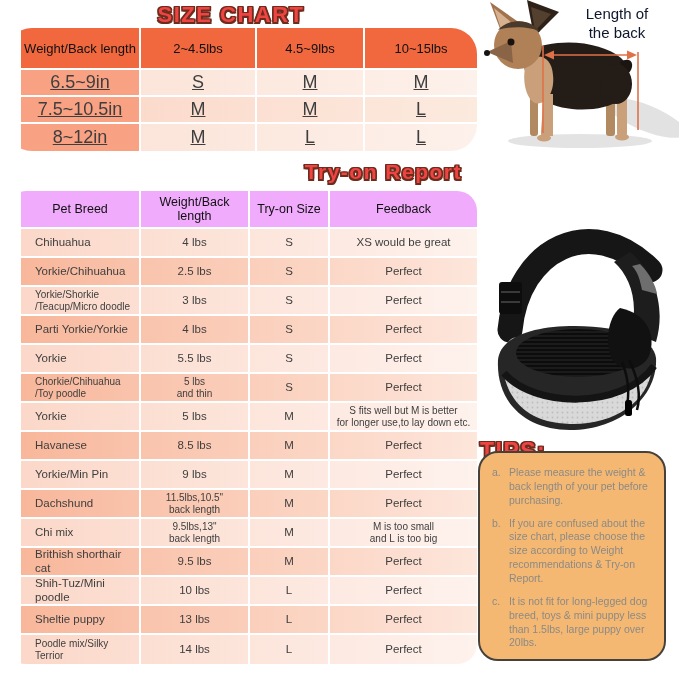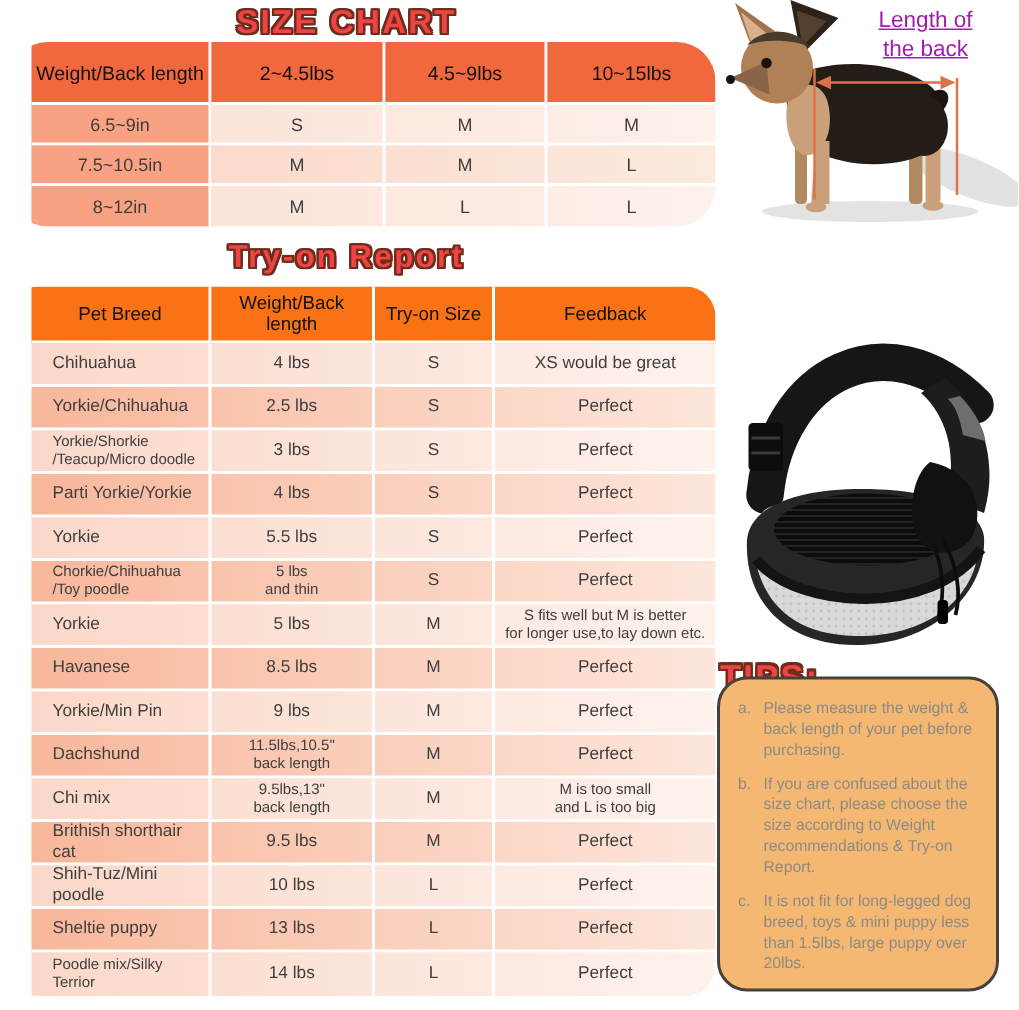--- a/index.html
+++ b/index.html
@@ -56,7 +56,7 @@
   
   .dog-figure     { position:absolute; left:470px; top:0; width:209px; height:150px; }
   .measure-label  { position:absolute; left:555px; top:5px; width:124px; text-align:center;
-                    color:#a21caf; font-size:15px; line-height:1.25; white-space:pre-line;text-decoration:underline; }
+                    color:#0f172a; font-size:15px; line-height:1.25; white-space:pre-line; }
   .carrier-figure { position:absolute; left:470px; top:190px; width:209px; height:250px; }
 
   .tips-box {

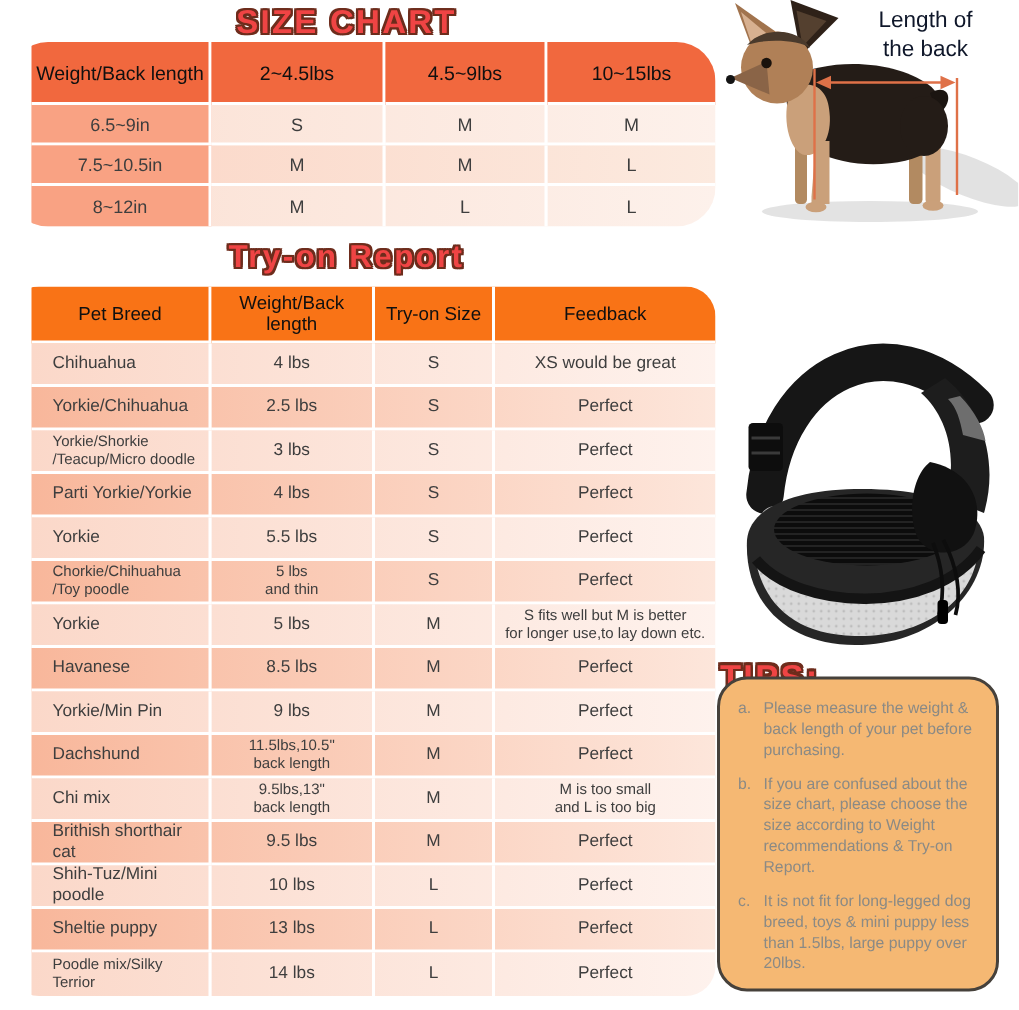--- a/index.html
+++ b/index.html
@@ -37,7 +37,7 @@
   tbody tr:last-child td { border-bottom:none; }
 
   #size-chart th { background:#f1683e; height:42px; font-weight:400; font-size:13px; color:#101010; }
-  #size-chart td { height:27px; font-size:12px; }
+  #size-chart td { height:27px; font-size:18px;text-decoration:underline; }
   #size-chart td.c0 { background:#f9a283; }
   #size-chart tr.light { background:linear-gradient(90deg,#fbe0d3 0%,#fdf1eb 100%); }
   #size-chart tr.dark  { background:linear-gradient(90deg,#fbd5c5 0%,#fceadf 100%); }

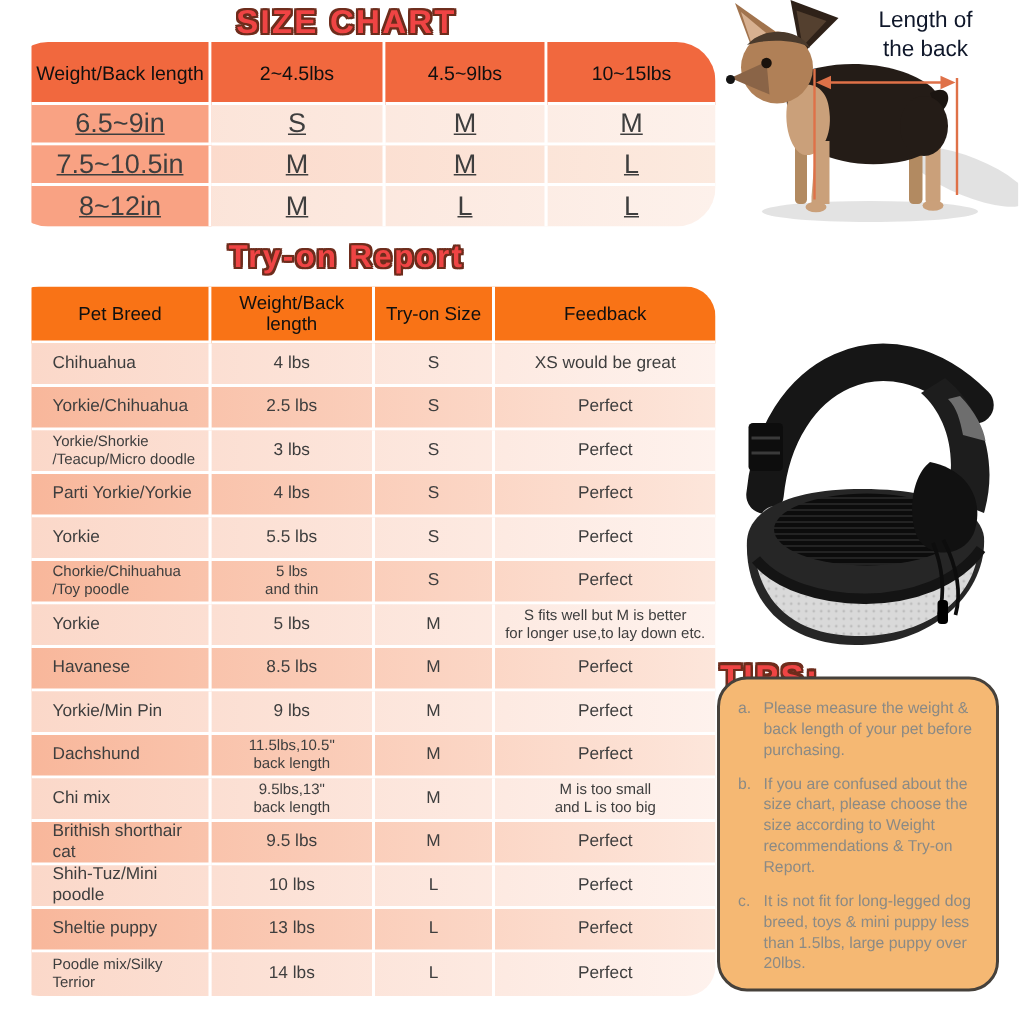--- a/index.html
+++ b/index.html
@@ -19,7 +19,7 @@
       -1.5px 0 0 #6d2c1c, 1.5px 0 0 #6d2c1c;
   }
   .size-chart-title { position:absolute; left:0; top:2px; width:462px; text-align:center; font-size:22px; }
-  .tryon-title     { position:absolute; left:0; top:160px; width:462px; text-align:center; font-size:21px; }
+  .tryon-title     { position:absolute; left:0; top:160px; width:462px; text-align:right; font-size:21px; }
   .tips-title      { position:absolute; left:480px; top:438px; font-size:23px; }
 
   

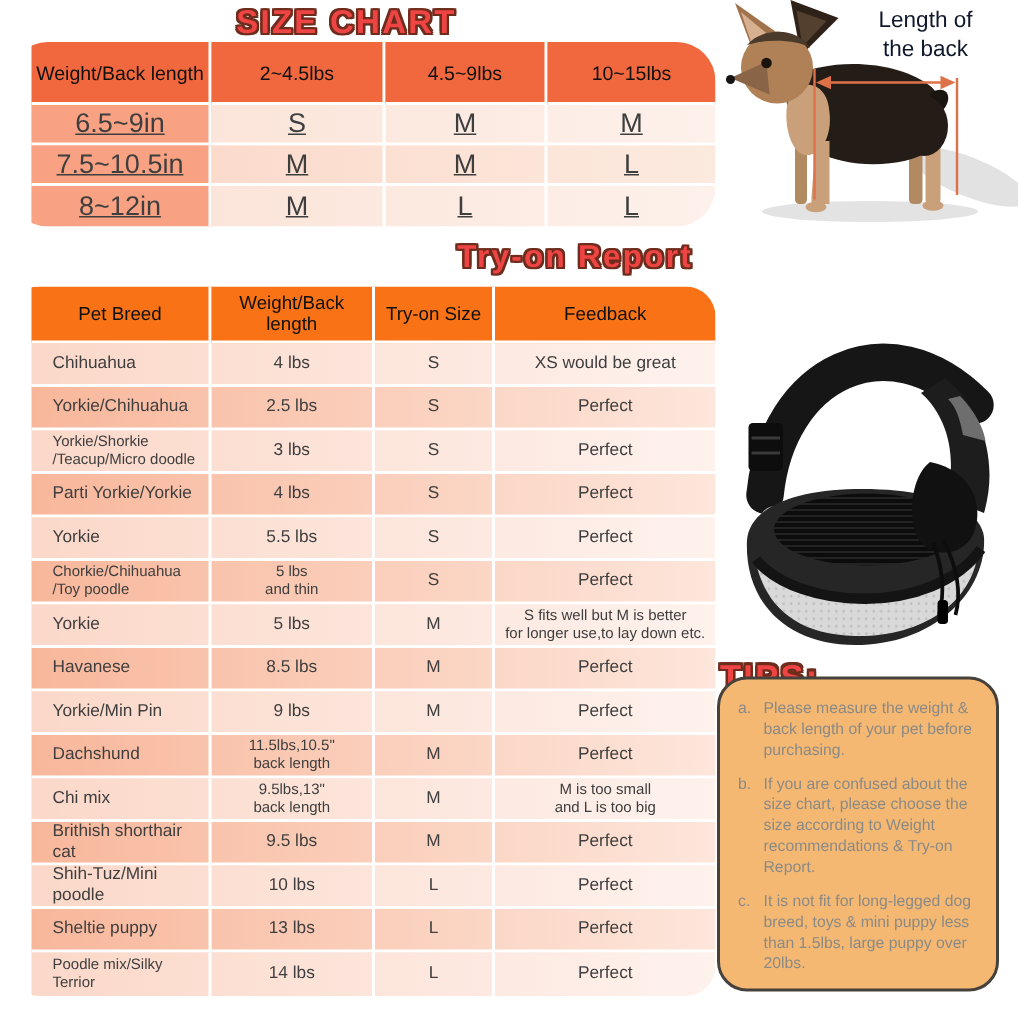--- a/index.html
+++ b/index.html
@@ -44,7 +44,7 @@
   #size-chart .c0 { width:120px; } #size-chart .c1 { width:116px; }
   #size-chart .c2 { width:108px; } #size-chart .c3 { width:112px; }
 
-  #report th { background:#f97316; height:38px; font-weight:400; font-size:12.5px; color:#101010; }
+  #report th { background:#f0abfc; height:38px; font-weight:400; font-size:12.5px; color:#101010; }
   #report td { height:29px; font-size:11.5px; line-height:1.15; }
   #report td.c0 { text-align:left; padding-left:14px; }
   #report td.ml { font-size:10px; }

